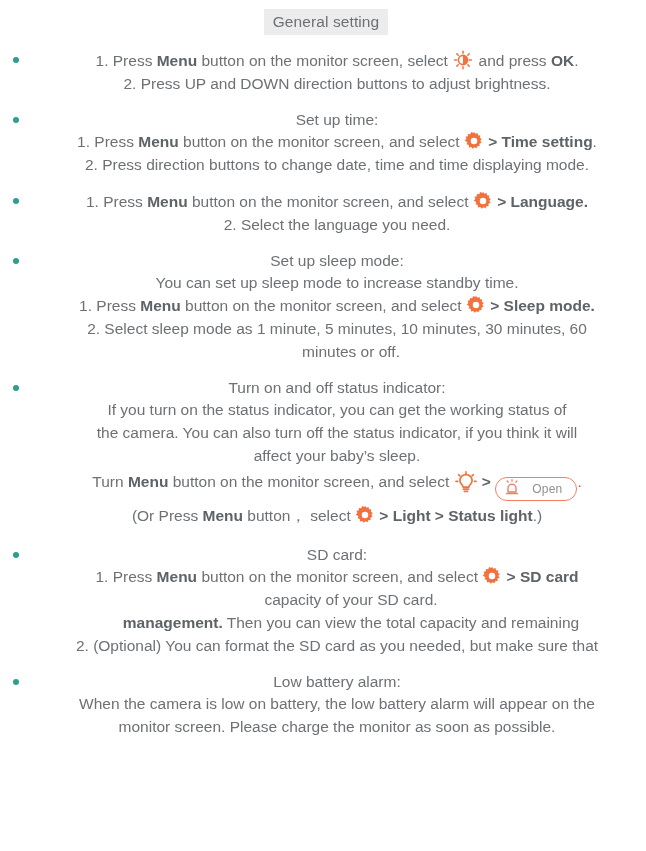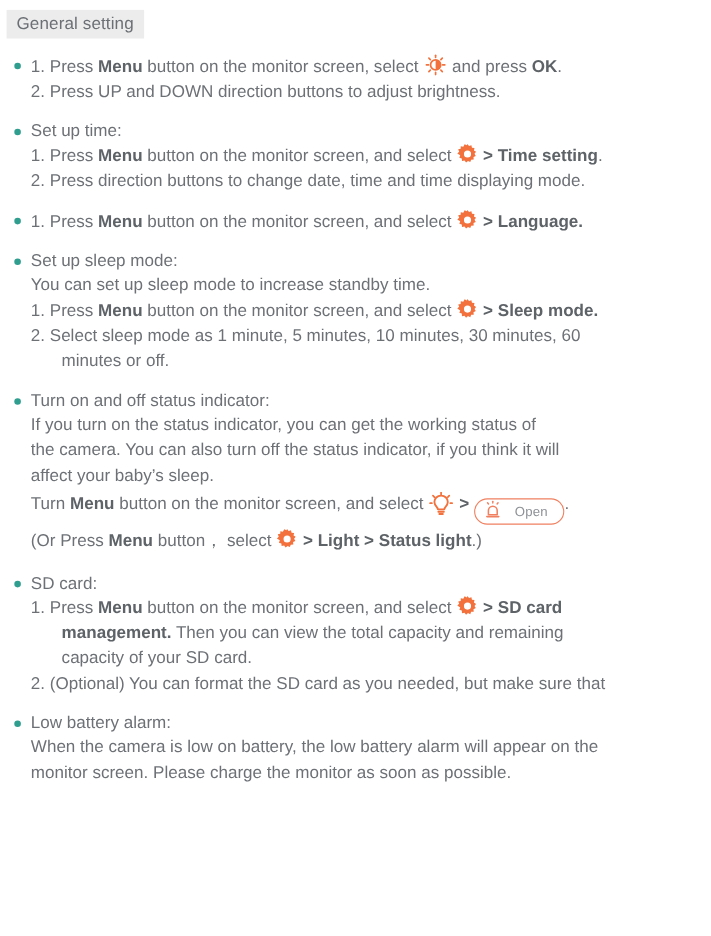--- a/index.html
+++ b/index.html
@@ -21,6 +21,7 @@
     position: relative;
     box-sizing: border-box;
     padding: 0;
+    text-align: center;
   }
   .section-header {
     display: inline-block;

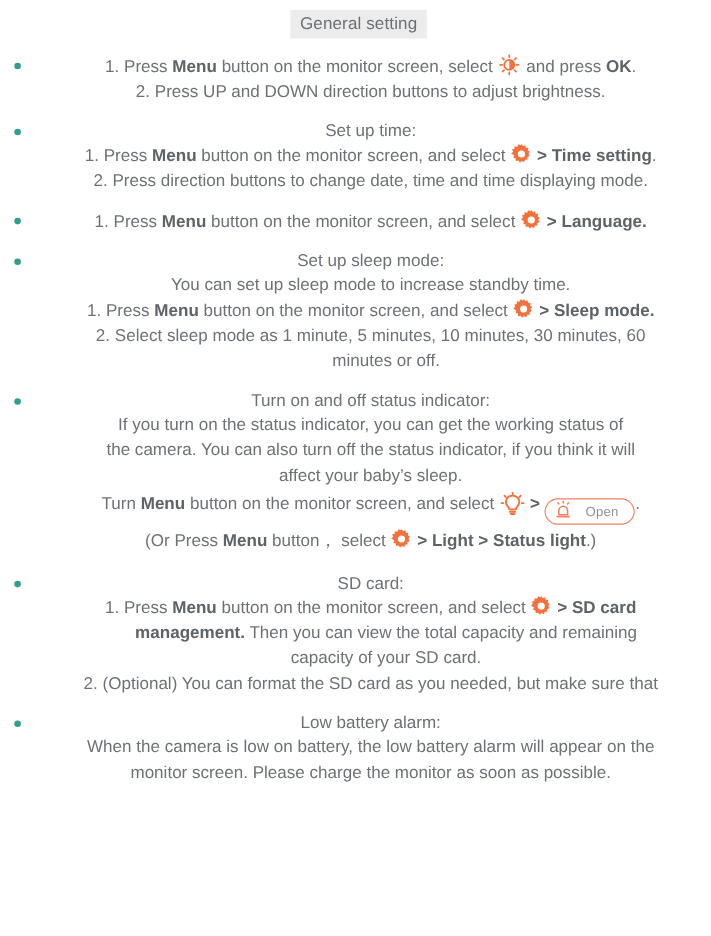--- a/index.html
+++ b/index.html
@@ -181,6 +181,7 @@
               <path fill="#f2713c" d="M10 0.8l1.35 1.9 2.2-0.75 0.5 2.3 2.3 0.2-0.5 2.28 1.95 1.27-1.45 1.8 1.2 1.99-2.1 0.97 0.2 2.31-2.33 0.12-0.82 2.18-2.05-1.1-1.75 1.54-1.4-1.86-2.28 0.44-0.22-2.32-2.22-0.72 0.8-2.19L0.7 9.5l1.73-1.57-0.9-2.14 2.28-0.5 0.06-2.33 2.3 0.36L7.4 1.05 9.4 2.1z"></path>
               <circle cx="10" cy="10" r="3.25" fill="#ffffff"></circle>
             </svg></span><span class="gt"> &gt; </span><b>Language.</b></div>
+      <div class="line indent-num">2. Select the language you need.</div>
     </li>
 
     <li class="topic">

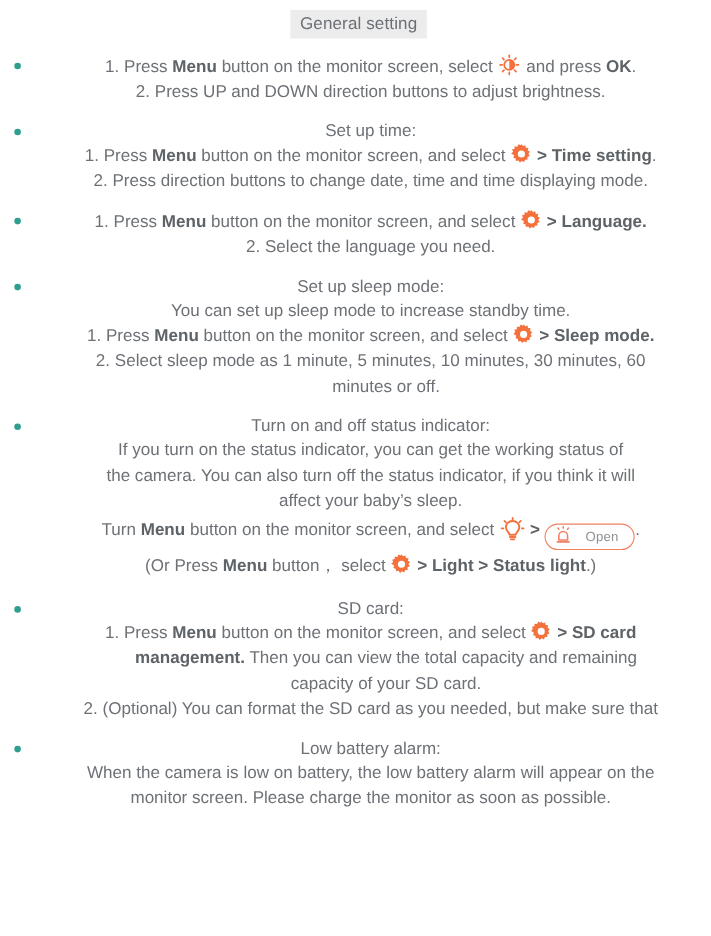--- a/index.html
+++ b/index.html
@@ -235,8 +235,8 @@
               <path fill="#f2713c" d="M10 0.8l1.35 1.9 2.2-0.75 0.5 2.3 2.3 0.2-0.5 2.28 1.95 1.27-1.45 1.8 1.2 1.99-2.1 0.97 0.2 2.31-2.33 0.12-0.82 2.18-2.05-1.1-1.75 1.54-1.4-1.86-2.28 0.44-0.22-2.32-2.22-0.72 0.8-2.19L0.7 9.5l1.73-1.57-0.9-2.14 2.28-0.5 0.06-2.33 2.3 0.36L7.4 1.05 9.4 2.1z"></path>
               <circle cx="10" cy="10" r="3.25" fill="#ffffff"></circle>
             </svg></span><span class="gt"> &gt; </span><b>SD card</b></div>
+      <div class="line indent-cont">capacity of your SD card.</div>
       <div class="line indent-cont"><b>management.</b><span> Then you can view the total capacity and remaining</span></div>
-      <div class="line indent-cont">capacity of your SD card.</div>
       <div class="line indent-num">2. (Optional) You can format the SD card as you needed, but make sure that</div>
     </li>
 

